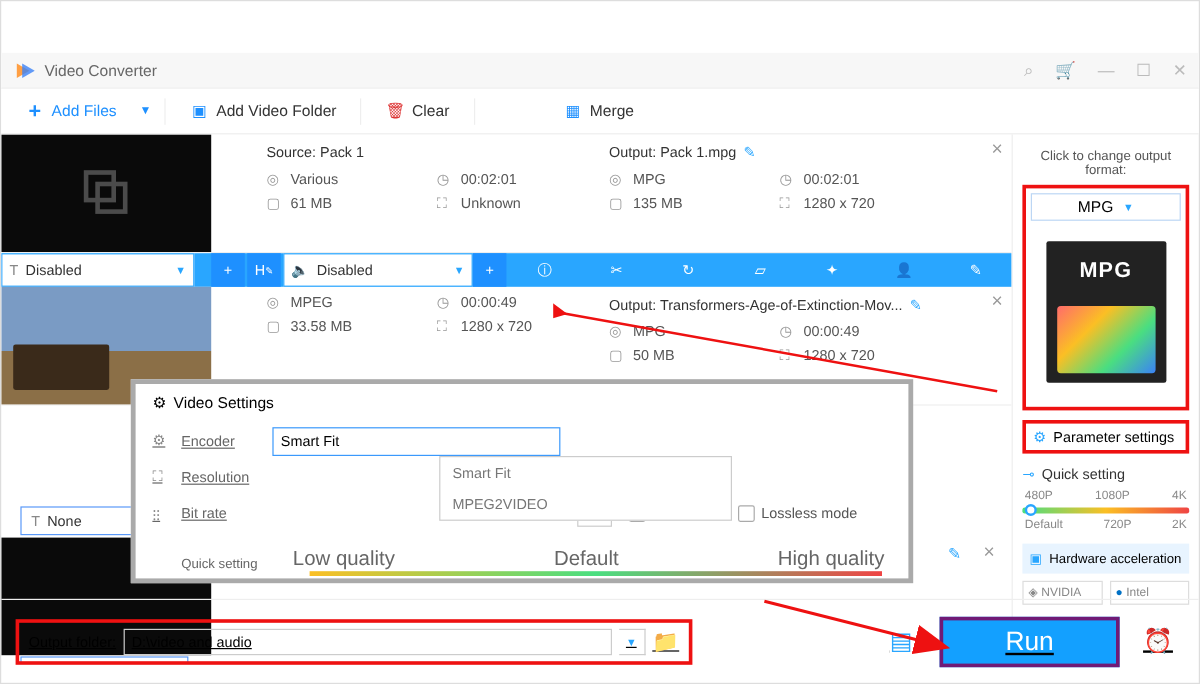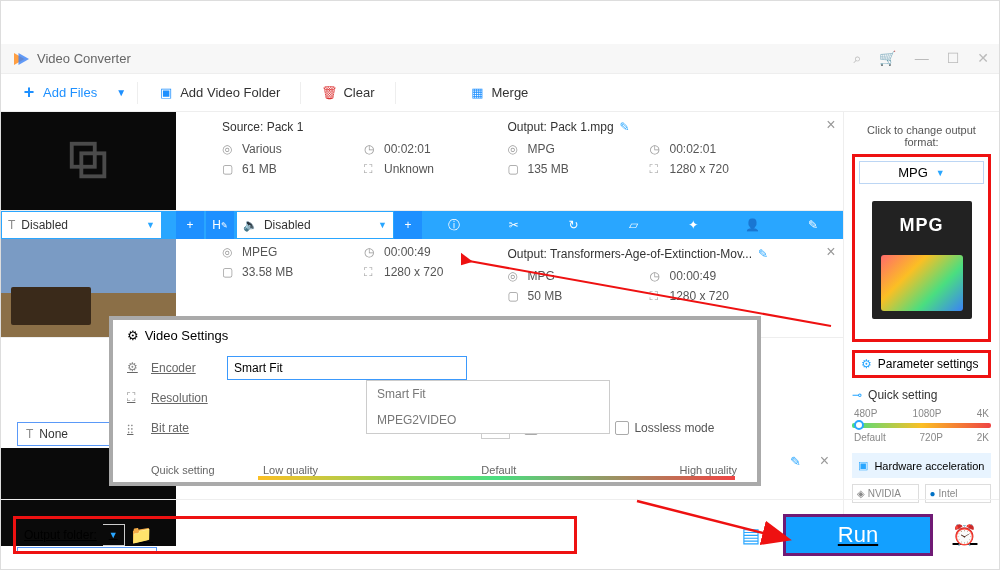--- a/index.html
+++ b/index.html
@@ -60,7 +60,7 @@
 .customize-btn { border:1px solid #ccc; padding:3px 10px; font-size:12px; display:flex; align-items:center; gap:5px; cursor:pointer; }
 .chk { display:flex; align-items:center; gap:5px; font-size:12px; color:#555; }
 .chk .box { width:14px; height:14px; border:1px solid #aaa; border-radius:2px; }
-.quality-bar { position:absolute; bottom:6px; left:150px; right:20px; font-size:11px; color:#666; display:flex; justify-content:space-between;margin-top:30px; }
+.quality-bar { position:absolute; bottom:6px; left:131px; right:20px; font-size:17px; color:#666; display:flex; justify-content:space-between;margin-top:30px; }
 
 
 .side-caption { font-size:11px; color:#555; text-align:center; margin:4px 0 6px; }

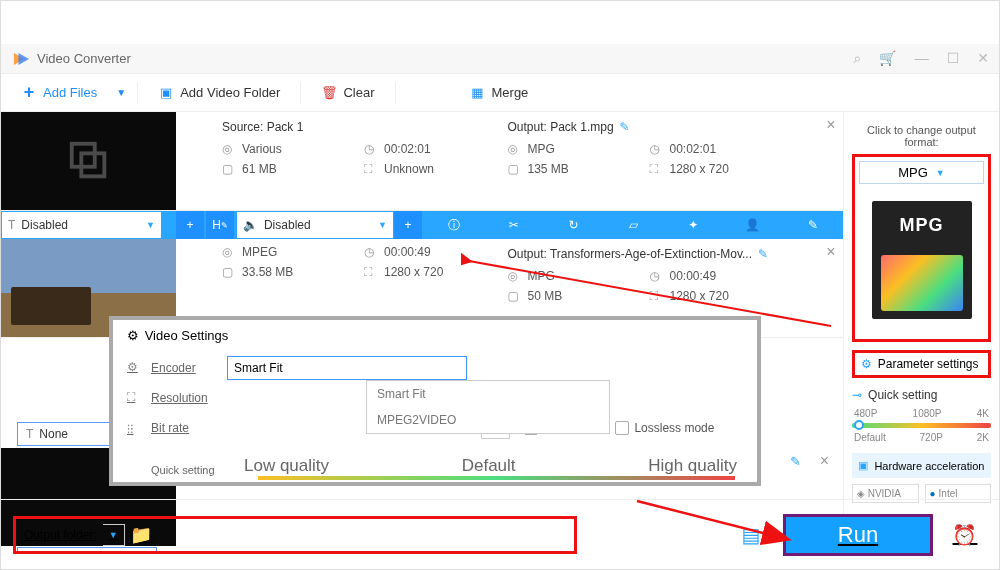--- a/index.html
+++ b/index.html
@@ -405,6 +405,9 @@
 <div class="bottombar">
   <div class="output-box">
     <span class="lbl">Output folder:</span>
+    <div class="path-inp">
+        <span>D:\video and audio</span>
+      </div>
     <div class="dd">▼</div>
     <span class="folder-ico">📁</span>
   </div>

